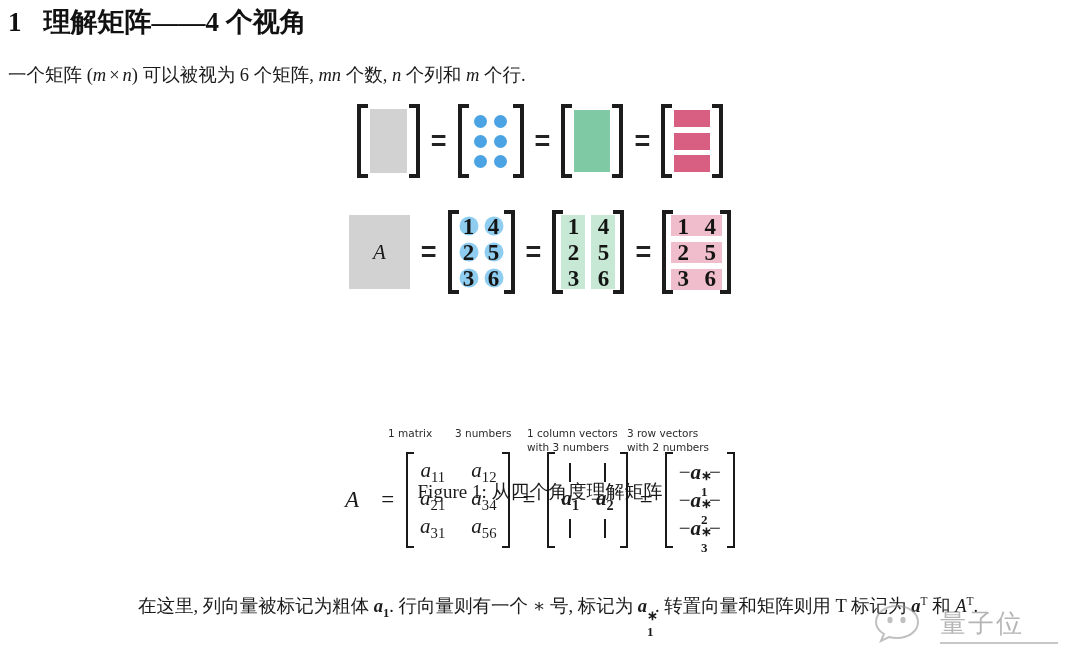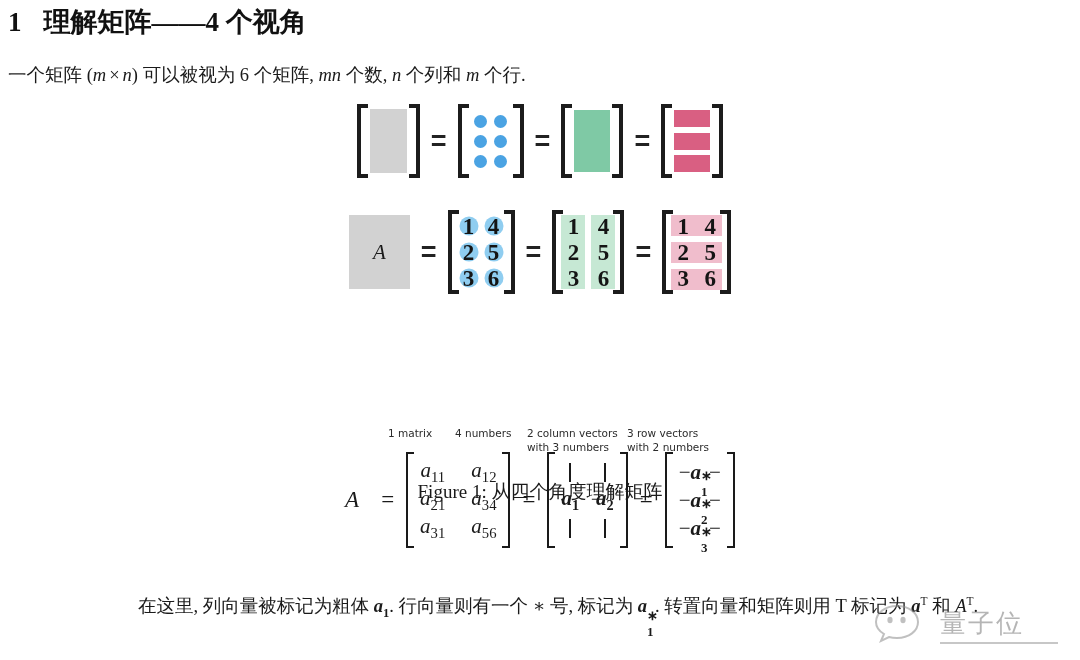--- a/index.html
+++ b/index.html
@@ -534,7 +534,7 @@
 
     <div class="fig-labels">
       <div class="fig-label" style="left:388px; top:0px;">1 matrix</div>
-      <div class="fig-label" style="left:455px; top:0px;">4 numbers</div>
+      <div class="fig-label" style="left:455px; top:0px;">3 numbers</div>
       <div class="fig-label" style="left:527px; top:0px;">2 column vectors
 with 3 numbers</div>
       <div class="fig-label" style="left:627px; top:0px;">3 row vectors

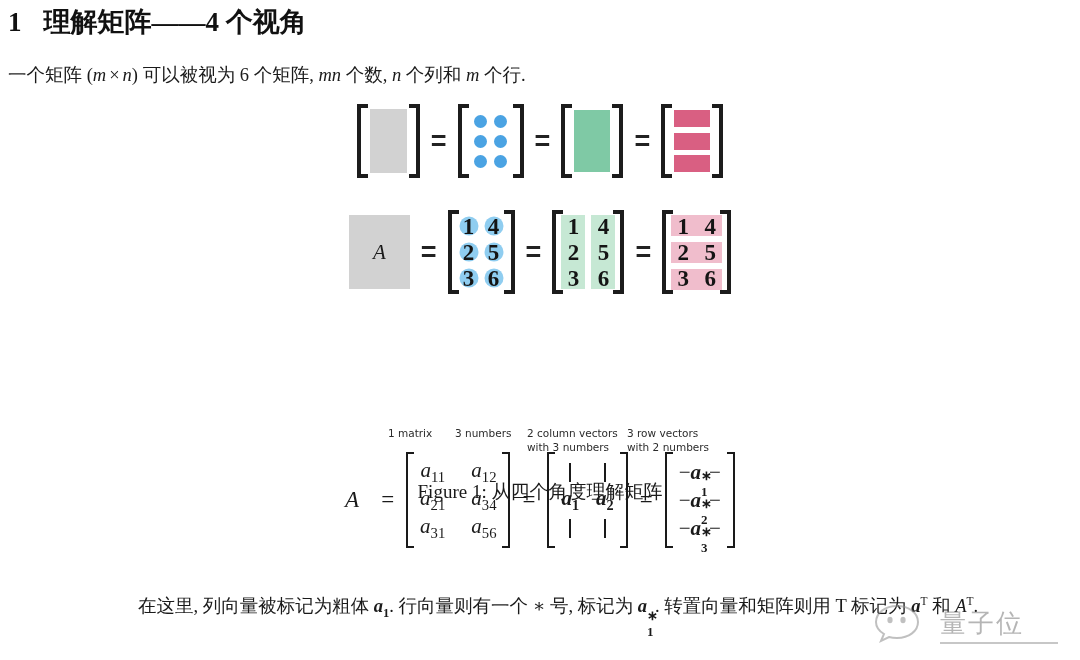--- a/index.html
+++ b/index.html
@@ -535,7 +535,7 @@
     <div class="fig-labels">
       <div class="fig-label" style="left:388px; top:0px;">1 matrix</div>
       <div class="fig-label" style="left:455px; top:0px;">3 numbers</div>
-      <div class="fig-label" style="left:527px; top:0px;">2 column vectors
+      <div class="fig-label" style="left:527px; top:0px;">1 column vectors
 with 3 numbers</div>
       <div class="fig-label" style="left:627px; top:0px;">3 row vectors
 with 2 numbers</div>

